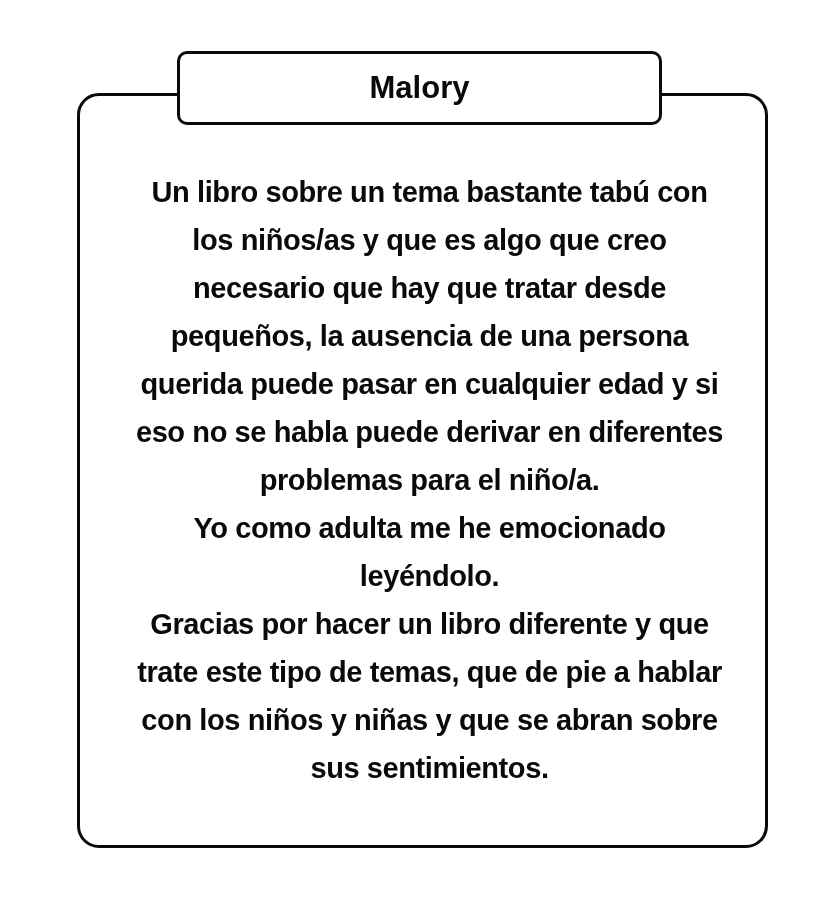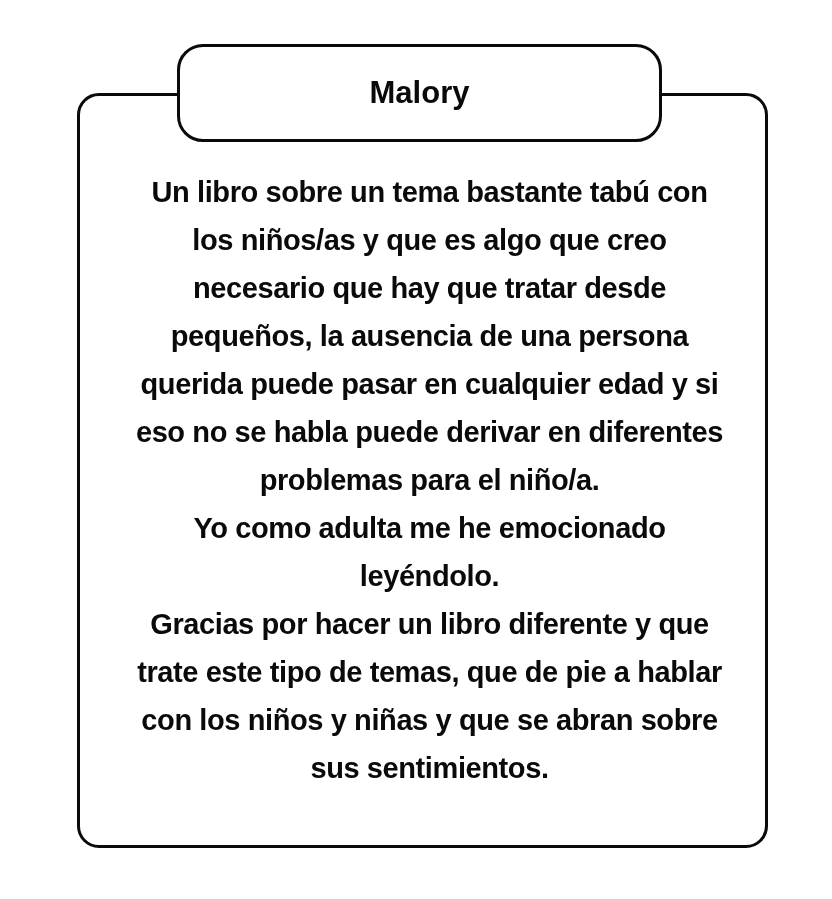--- a/index.html
+++ b/index.html
@@ -30,12 +30,12 @@
   .title-tab {
     position: absolute;
     left: 177px;
-    top: 44px;
+    top: 51px;
     width: 485px;
-    height: 98px;
+    height: 74px;
     background: #ffffff;
     border: 3px solid #0a0a0a;
-    border-radius: 26px;
+    border-radius: 10px;
     box-sizing: border-box;
     display: flex;
     align-items: center;

